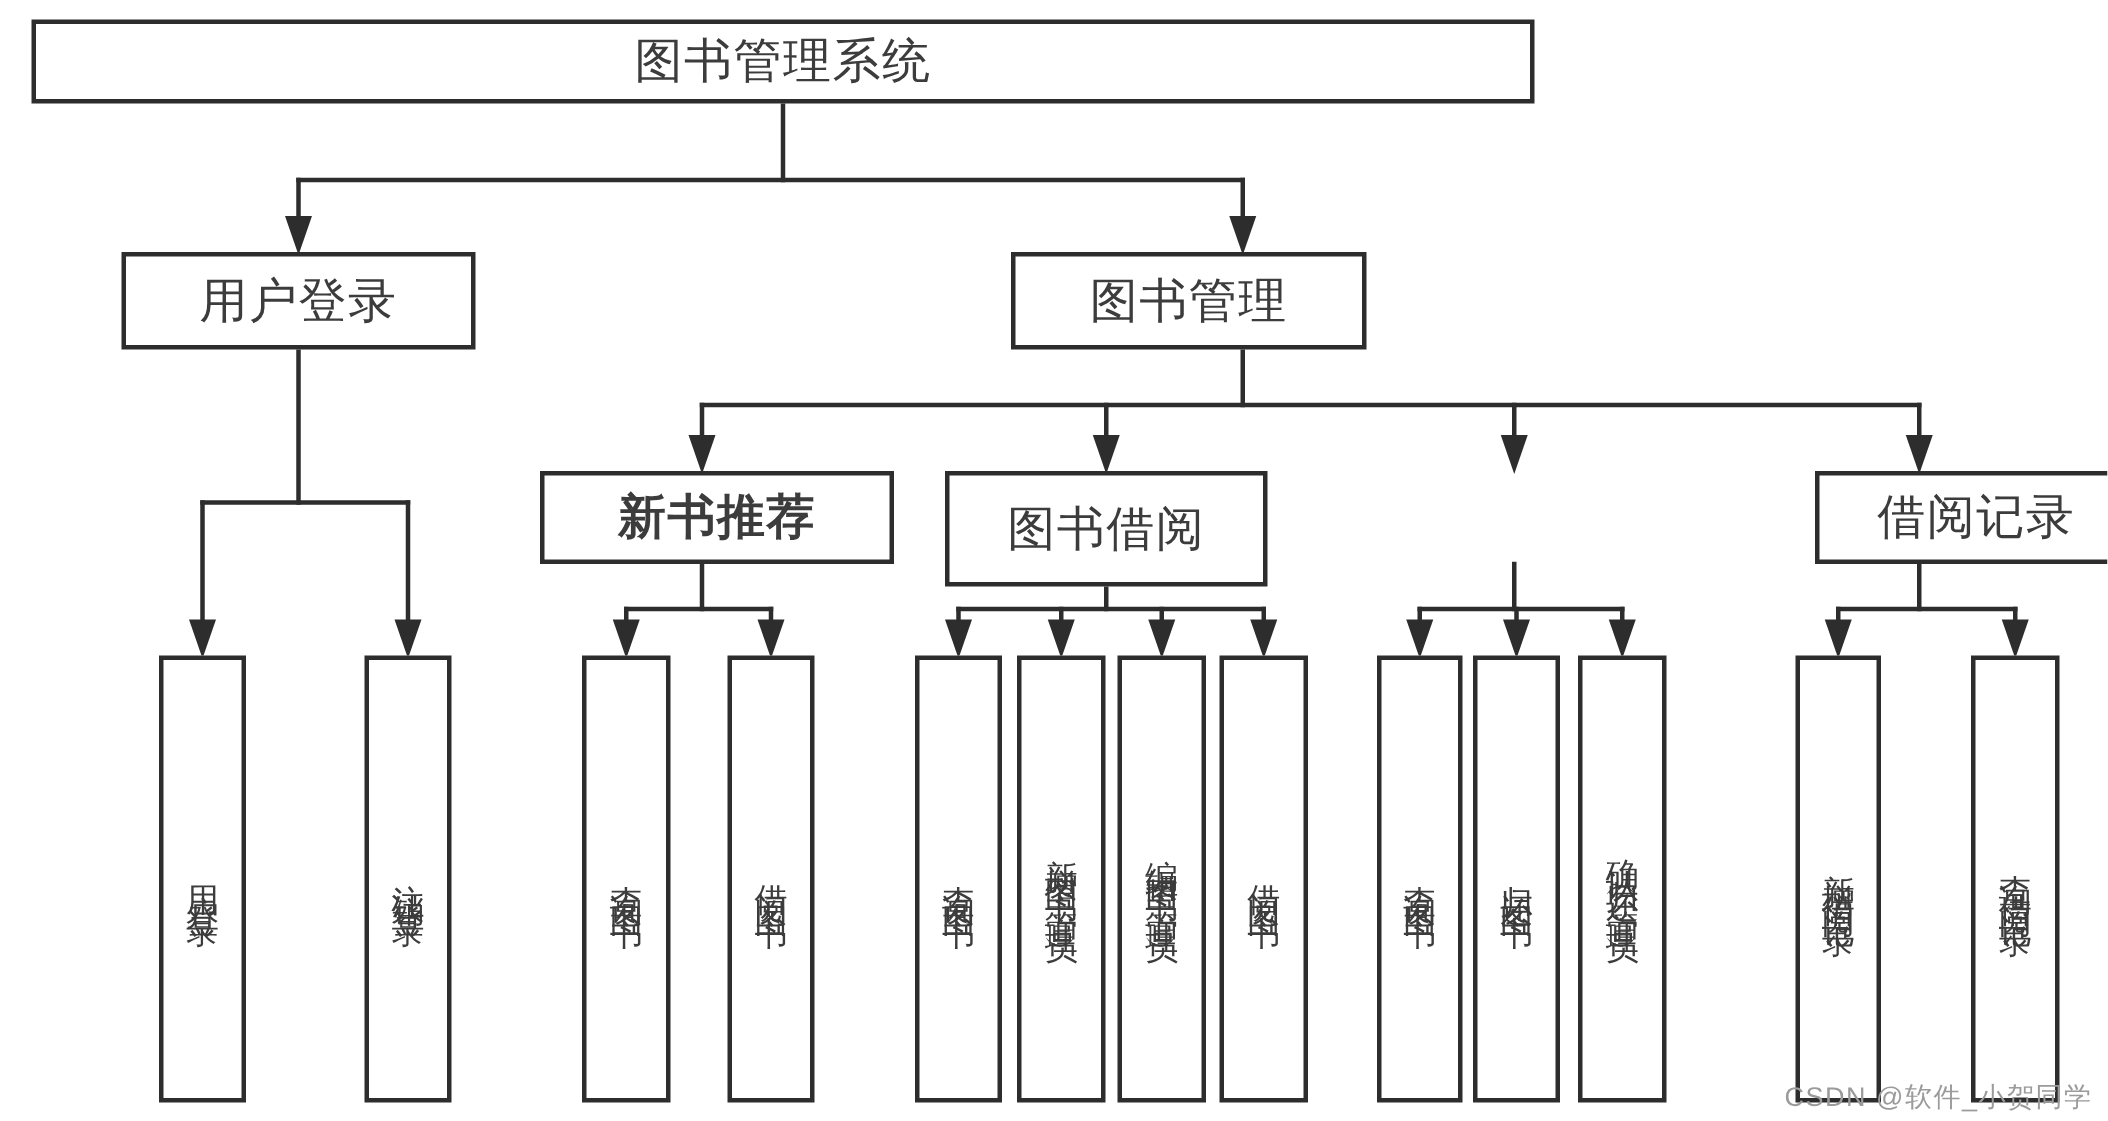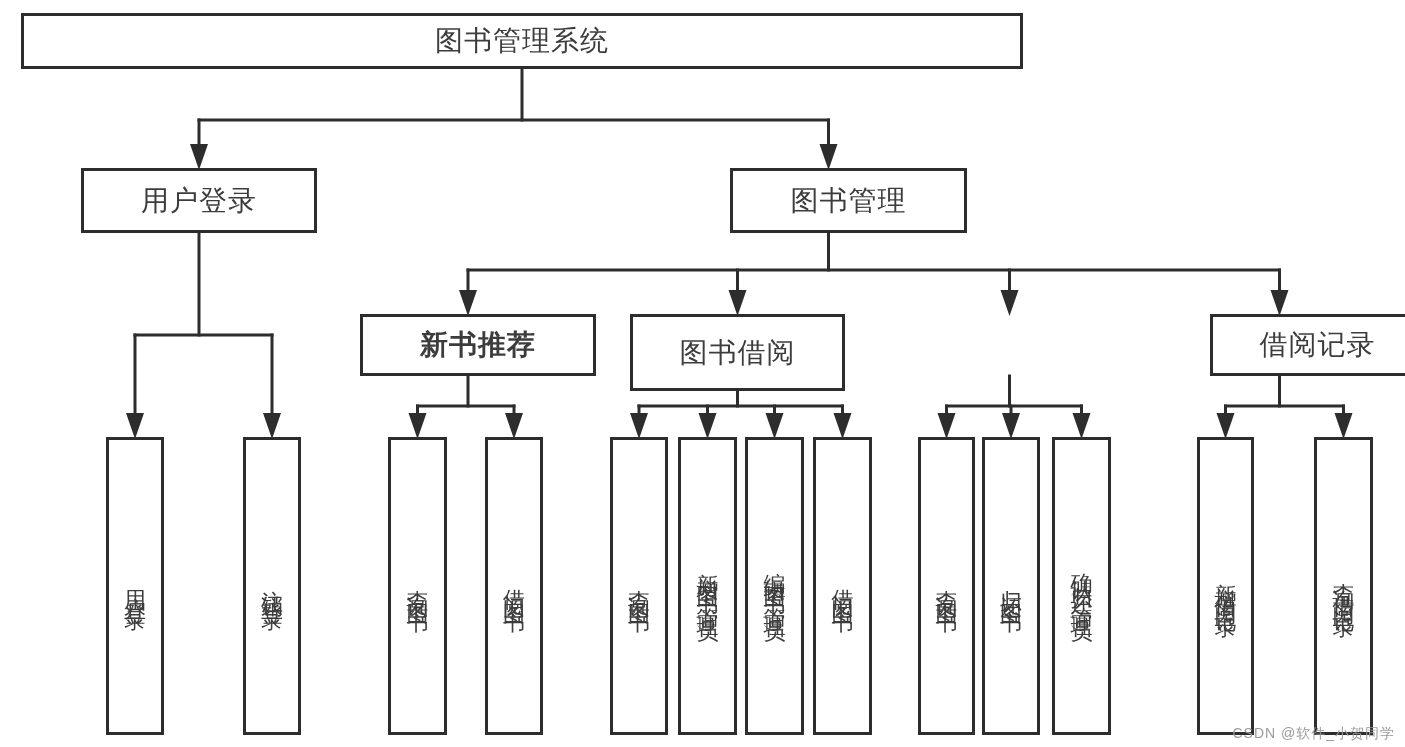--- a/index.html
+++ b/index.html
@@ -35,7 +35,7 @@
     color: #3c3c3c;
   }
   .node.h .lbl {
-    font-size: 28px;
+    font-size: 32px;
     letter-spacing: 1px;
     white-space: nowrap;
   }

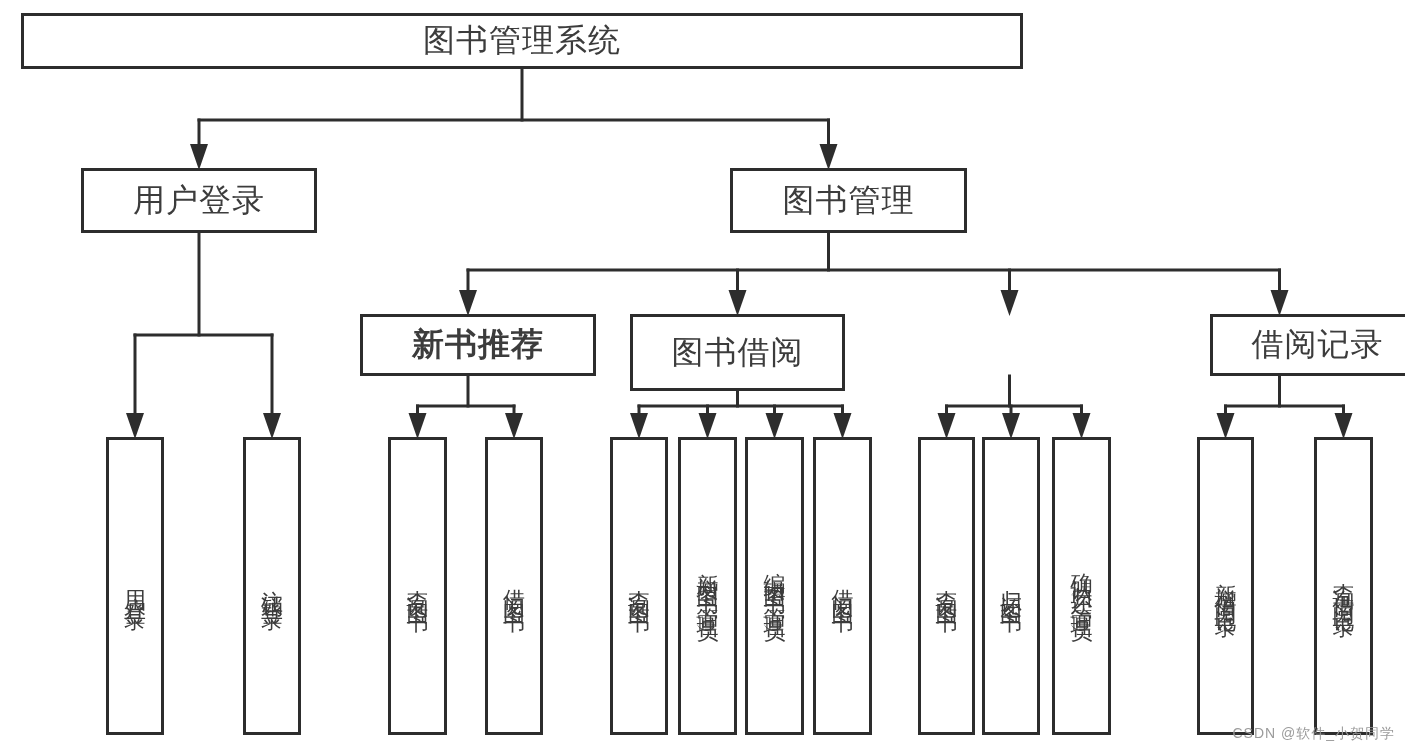--- a/index.html
+++ b/index.html
@@ -123,7 +123,7 @@
     <div class="node h" style="left: 81px; top: 168px; width: 236px; height: 65px;">
       <span class="lbl">用户登录</span>
     </div>
-    <div class="node h" style="left: 730px; top: 168px; width: 237px; height: 65px;">
+    <div class="node h" style="left: 674px; top: 168px; width: 237px; height: 65px;">
       <span class="lbl">图书管理</span>
     </div>
     <div class="node v" style="left: 106px; top: 437px; width: 58px; height: 298px;">

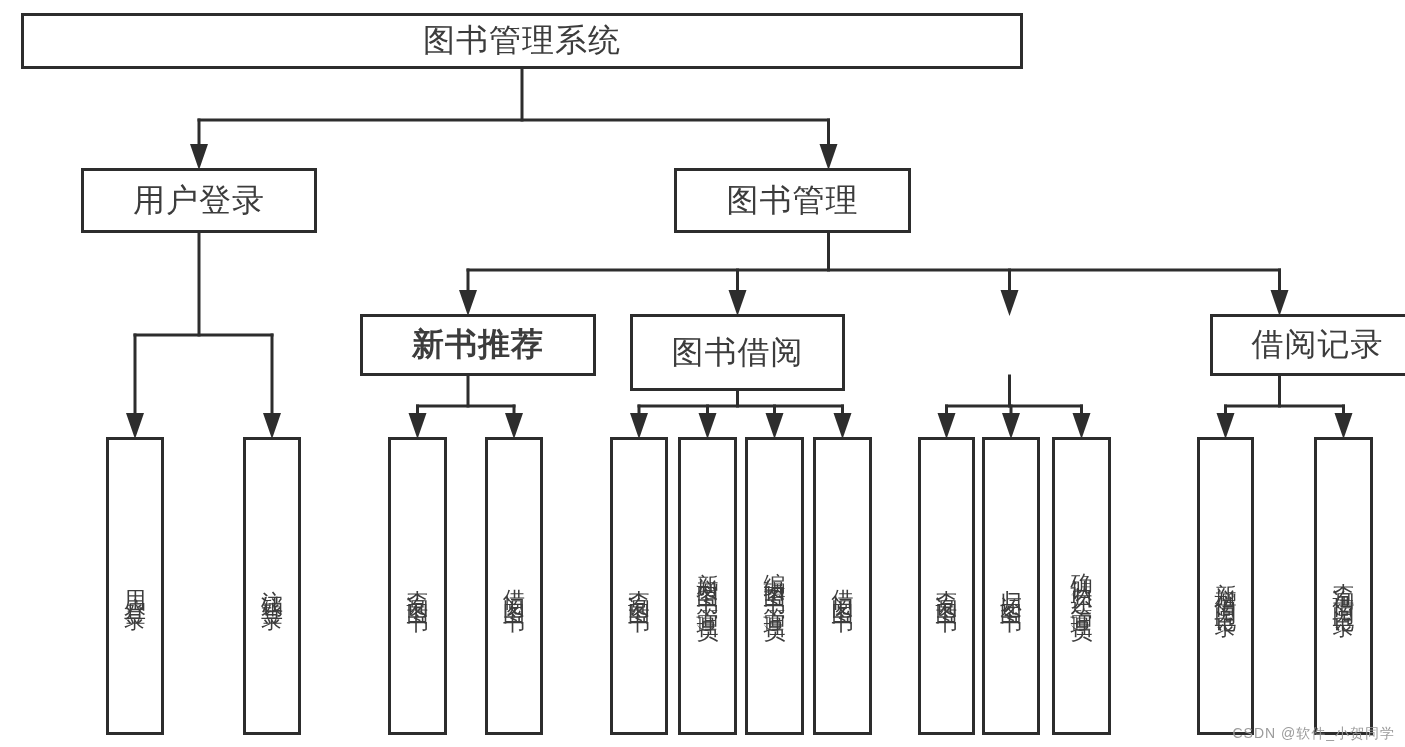--- a/index.html
+++ b/index.html
@@ -51,7 +51,7 @@
     position: absolute;
     right: 10px;
     bottom: 4px;
-    font-size: 14px;
+    font-size: 18px;
     letter-spacing: 1px;
     color: #9b9b9b;
     z-index: 2;

